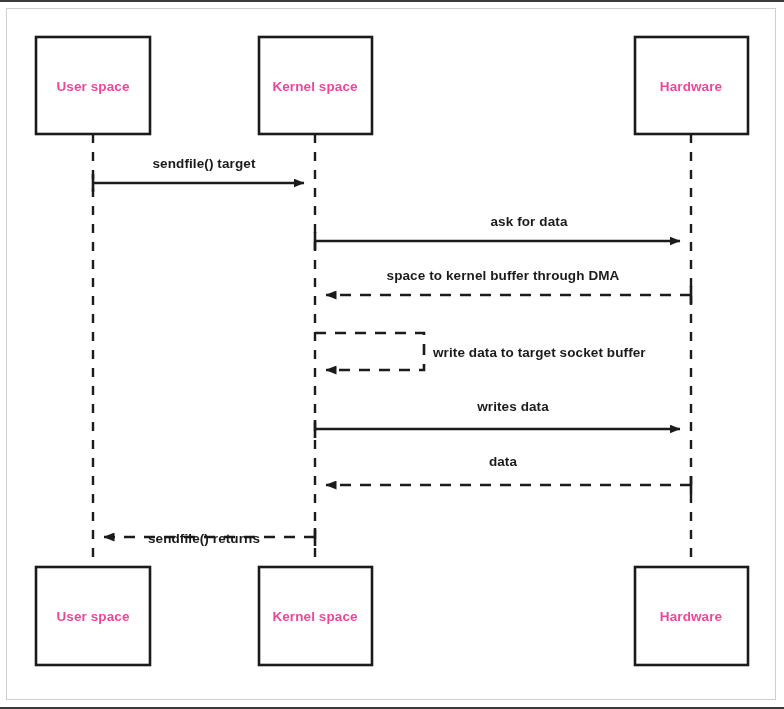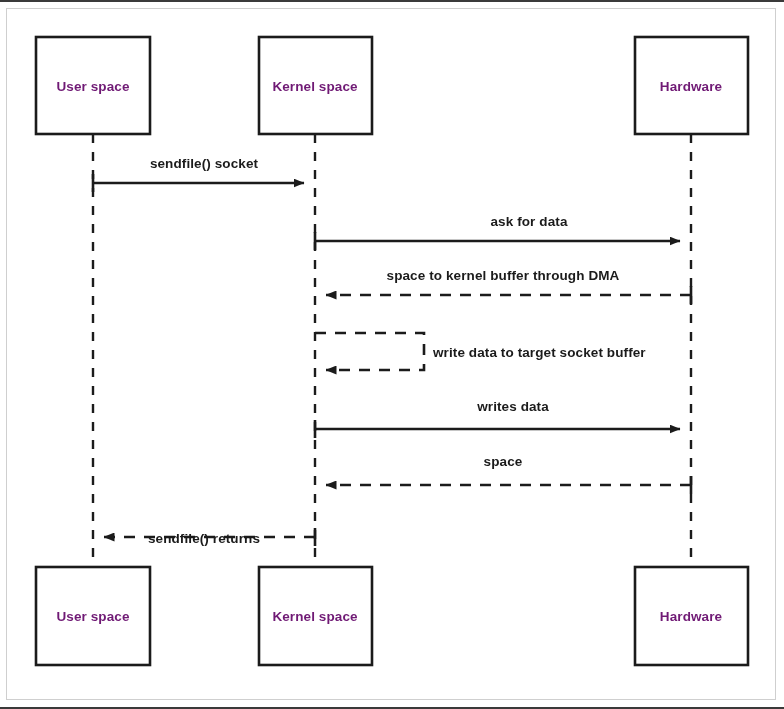--- a/index.html
+++ b/index.html
@@ -63,7 +63,7 @@
     font-family: "Liberation Sans", sans-serif;
     font-size: 13.5px;
     font-weight: 700;
-    color: #701a75;
+    color: #ec4899;
     white-space: nowrap;
     transform: translate(-50%, -50%);
     letter-spacing: 0.1px;

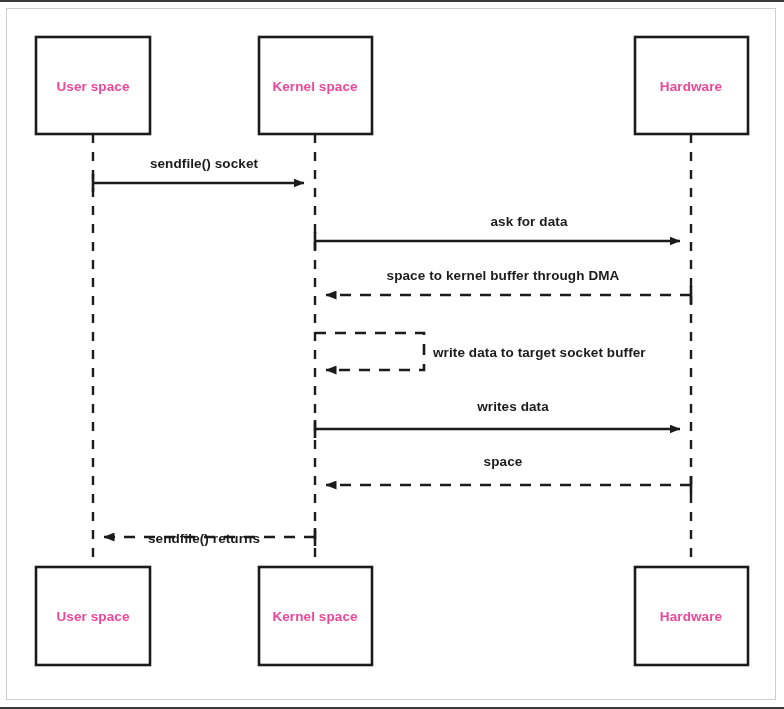--- a/index.html
+++ b/index.html
@@ -134,7 +134,7 @@
       <div class="actor-name" style="left: 93px; top: 616px;">User space</div>
       <div class="actor-name" style="left: 315px; top: 616px;">Kernel space</div>
       <div class="actor-name" style="left: 691px; top: 616px;">Hardware</div>
-      <div class="lbl center" style="left: 204px; top: 171px; transform: translate(-50%, -100%);">sendfile() socket</div>
+      <div class="lbl center" style="left: 204px; top: 171px; transform: translate(-50%, -100%);">sendfile() target</div>
       <div class="lbl center" style="left: 529px; top: 229px; transform: translate(-50%, -100%);">ask for data</div>
       <div class="lbl center" style="left: 503px; top: 283px; transform: translate(-50%, -100%);">space to kernel buffer through DMA</div>
       <div class="lbl" style="left: 433px; top: 352px; transform: translateY(-50%);">write data to target socket buffer</div>

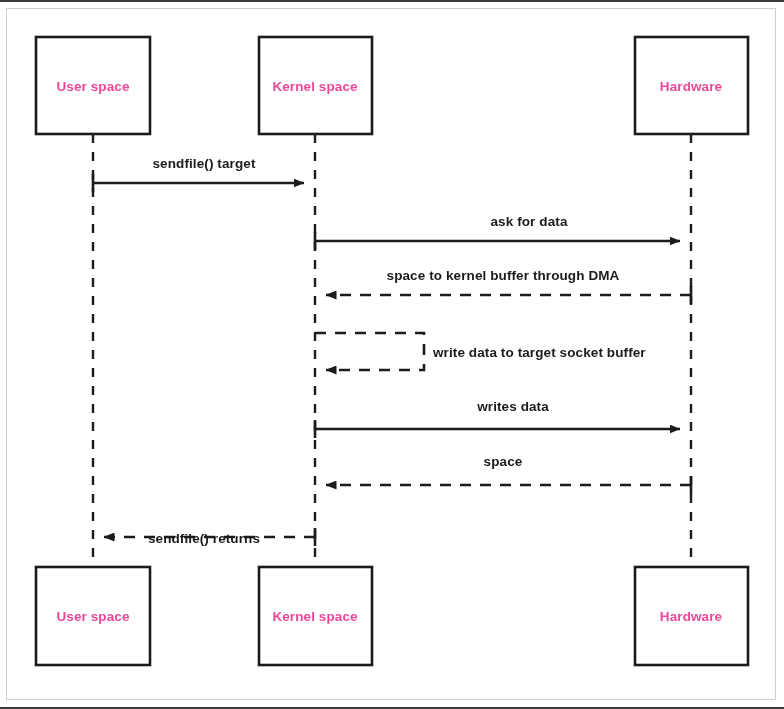--- a/index.html
+++ b/index.html
@@ -139,7 +139,7 @@
       <div class="lbl center" style="left: 503px; top: 283px; transform: translate(-50%, -100%);">space to kernel buffer through DMA</div>
       <div class="lbl" style="left: 433px; top: 352px; transform: translateY(-50%);">write data to target socket buffer</div>
       <div class="lbl center" style="left: 503px; top: 414px; transform: translate(-50%, -100%); margin-left: 10px;">writes data</div>
-      <div class="lbl center" style="left: 503px; top: 469px; transform: translate(-50%, -100%);">space</div>
+      <div class="lbl center" style="left: 503px; top: 469px; transform: translate(-50%, -100%);">data</div>
       <div class="lbl center" style="left: 204px; top: 526px; transform: translate(-50%, -100%); margin-top: 20px;">sendfile() returns</div>
     </div>
 </div>

